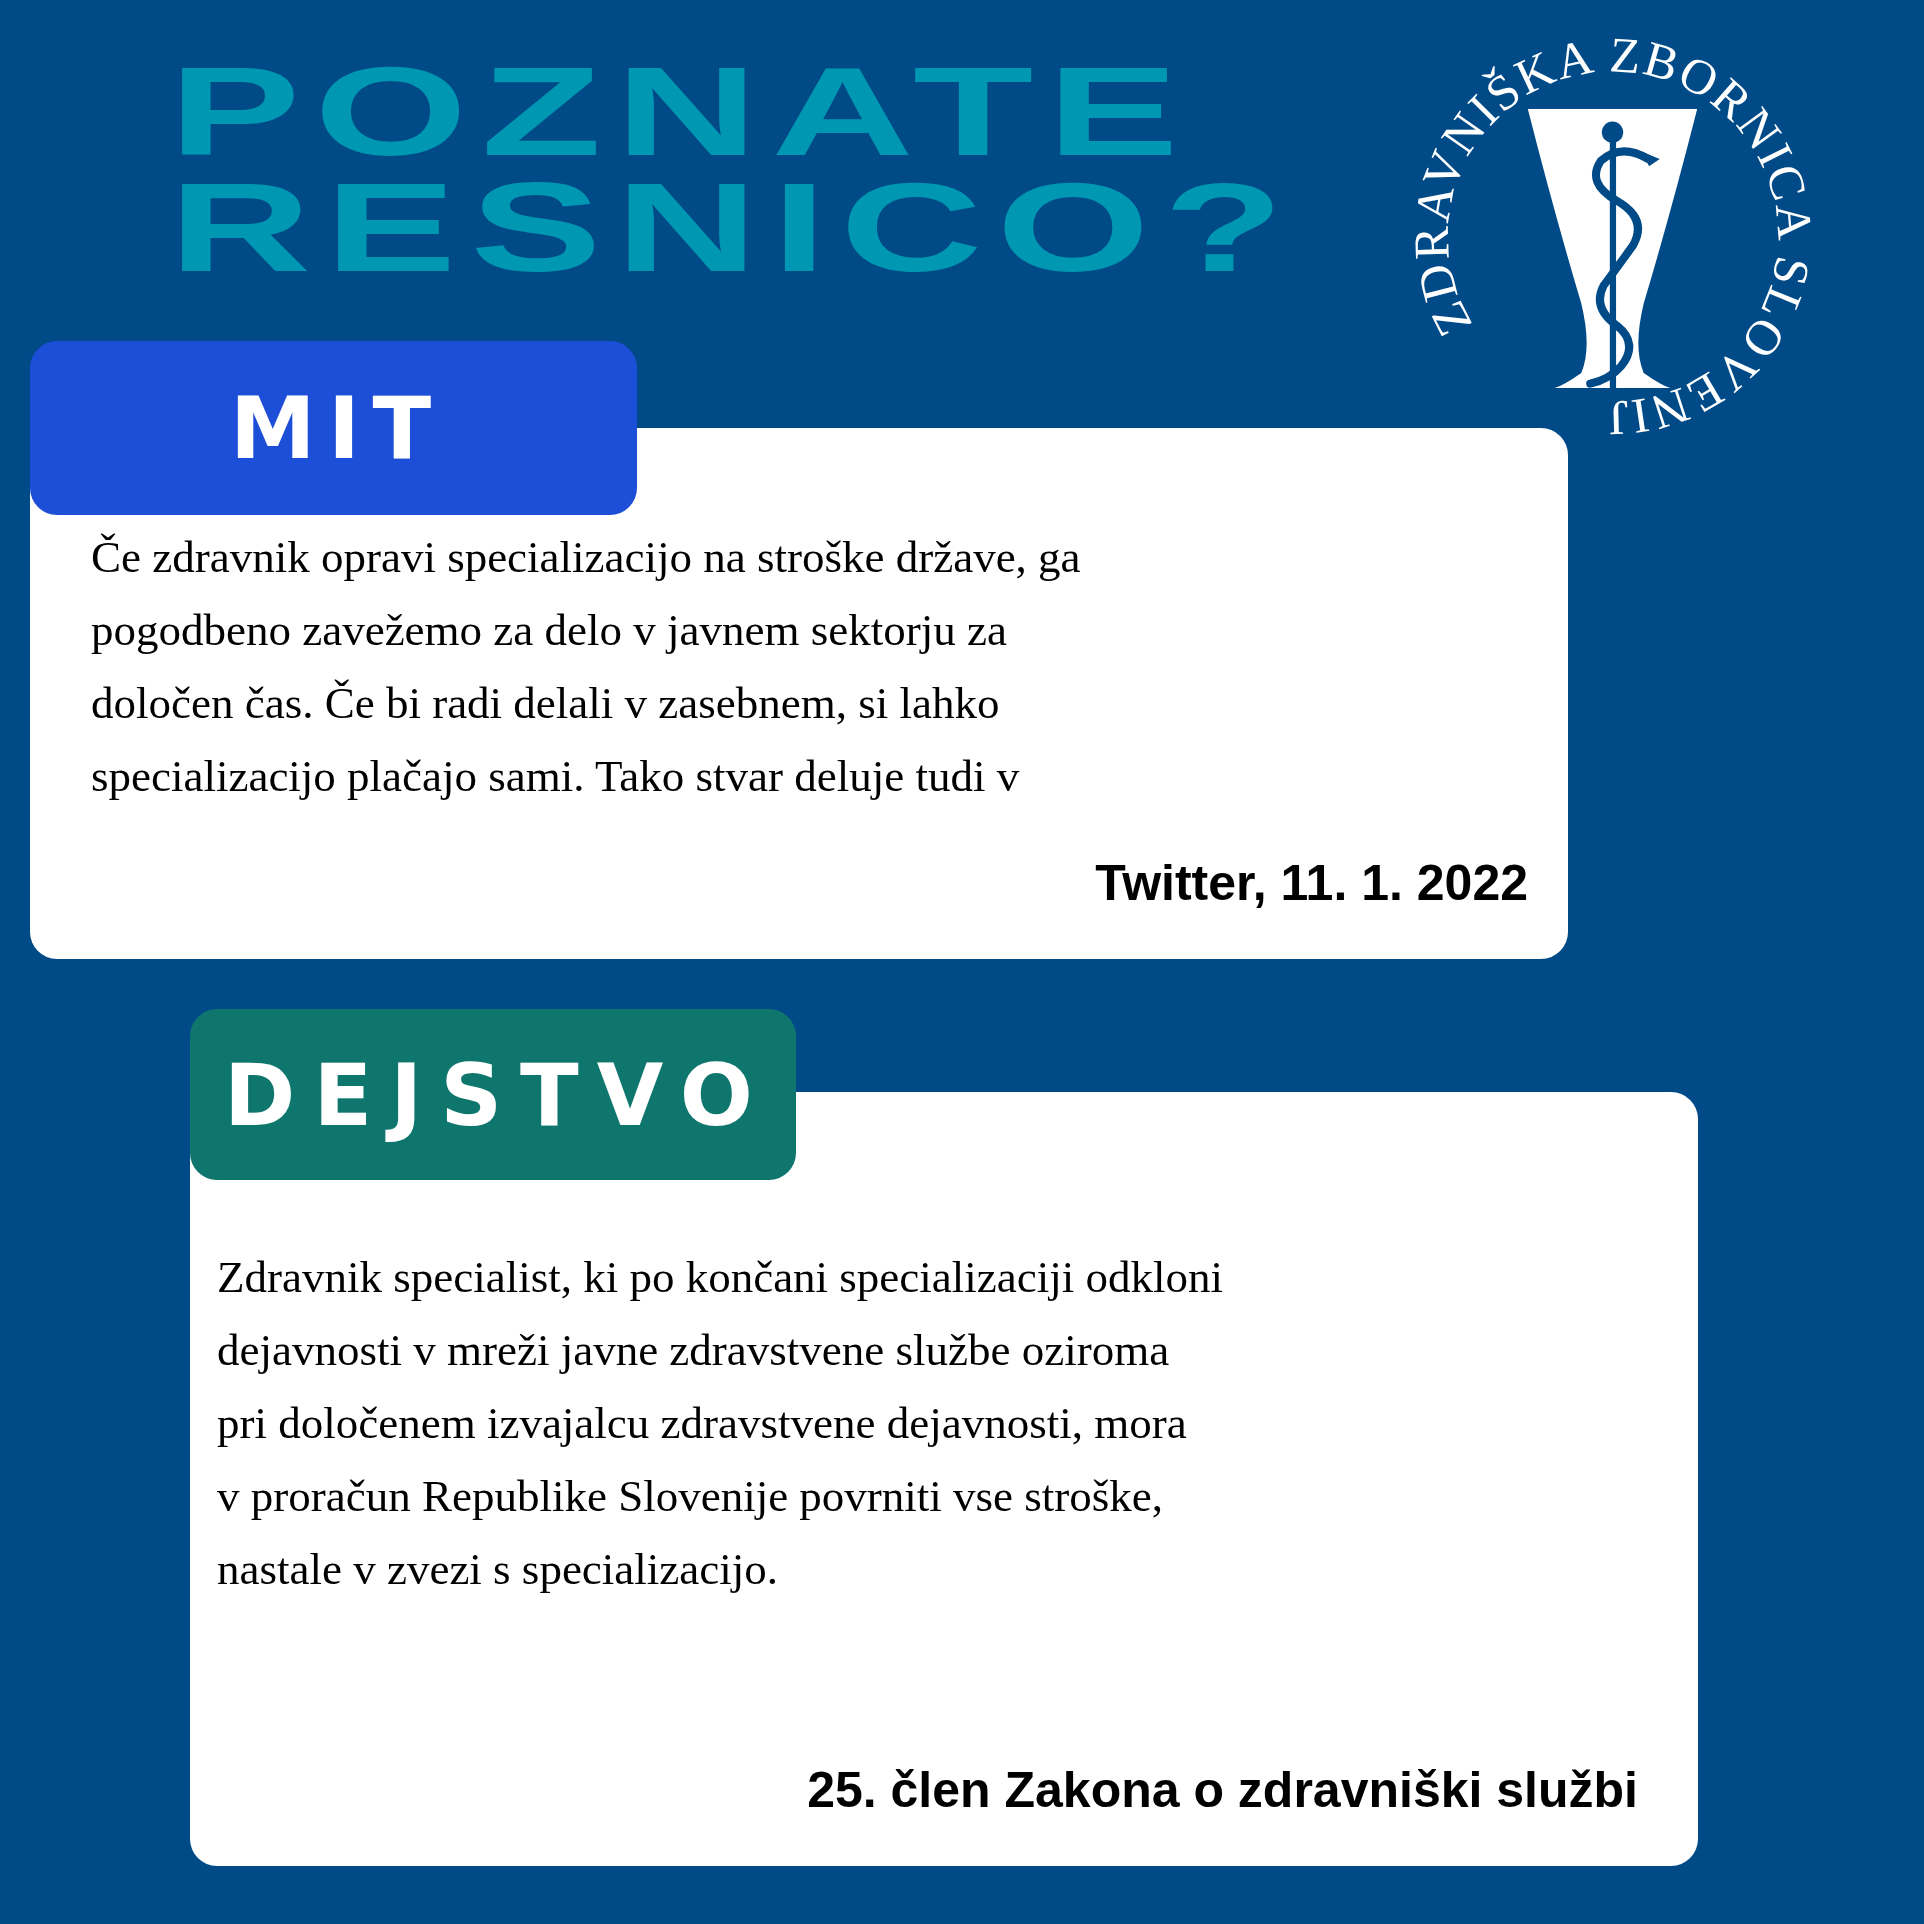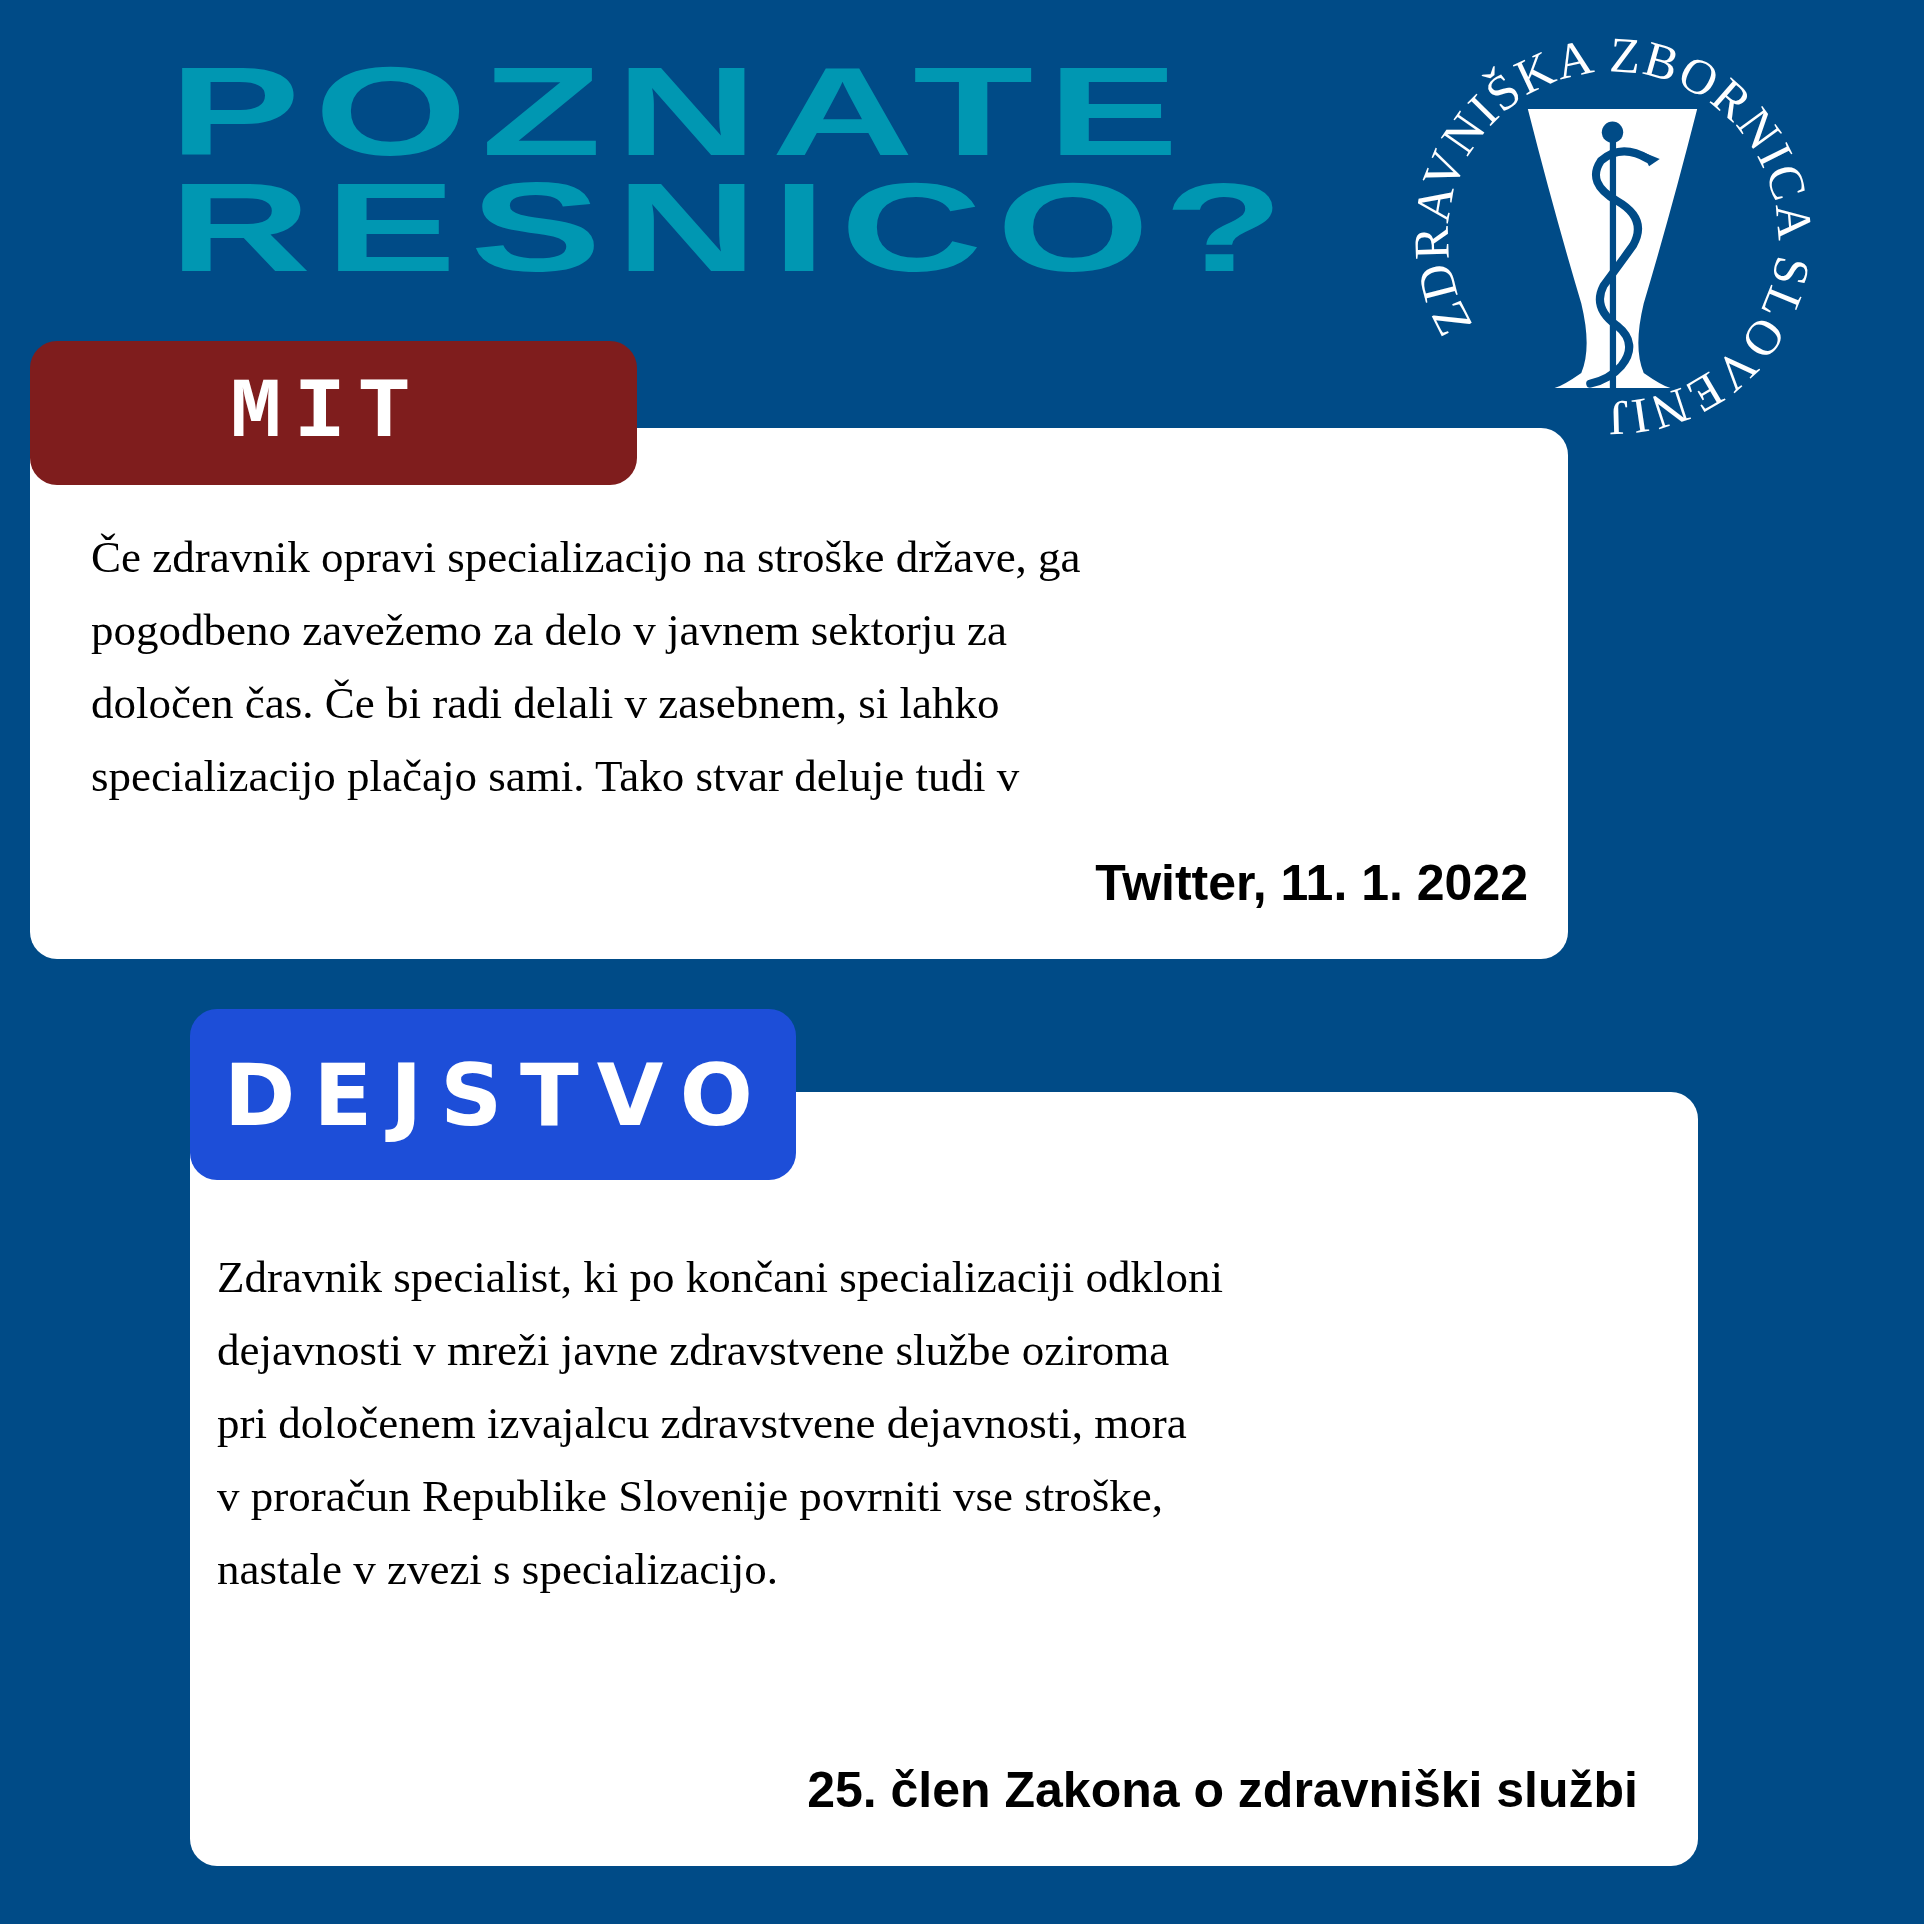--- a/index.html
+++ b/index.html
@@ -36,10 +36,10 @@
     display: flex; align-items: center;
   }
   .label.myth {
-    left: 30px; top: 341px; width: 607px; height: 144px;
-    background: #7f1d1d;
+    left: 30px; top: 341px; width: 607px; height: 174px;
+    background: #1d4ed8;
     font-size: 86px; letter-spacing: 12.5px;
-    padding-left: 200px; box-sizing: border-box; font-family: Liberation Mono, monospace;
+    padding-left: 200px; box-sizing: border-box;
   }
   .label.fact {
     left: 190px; top: 1009px; width: 606px; height: 171px;

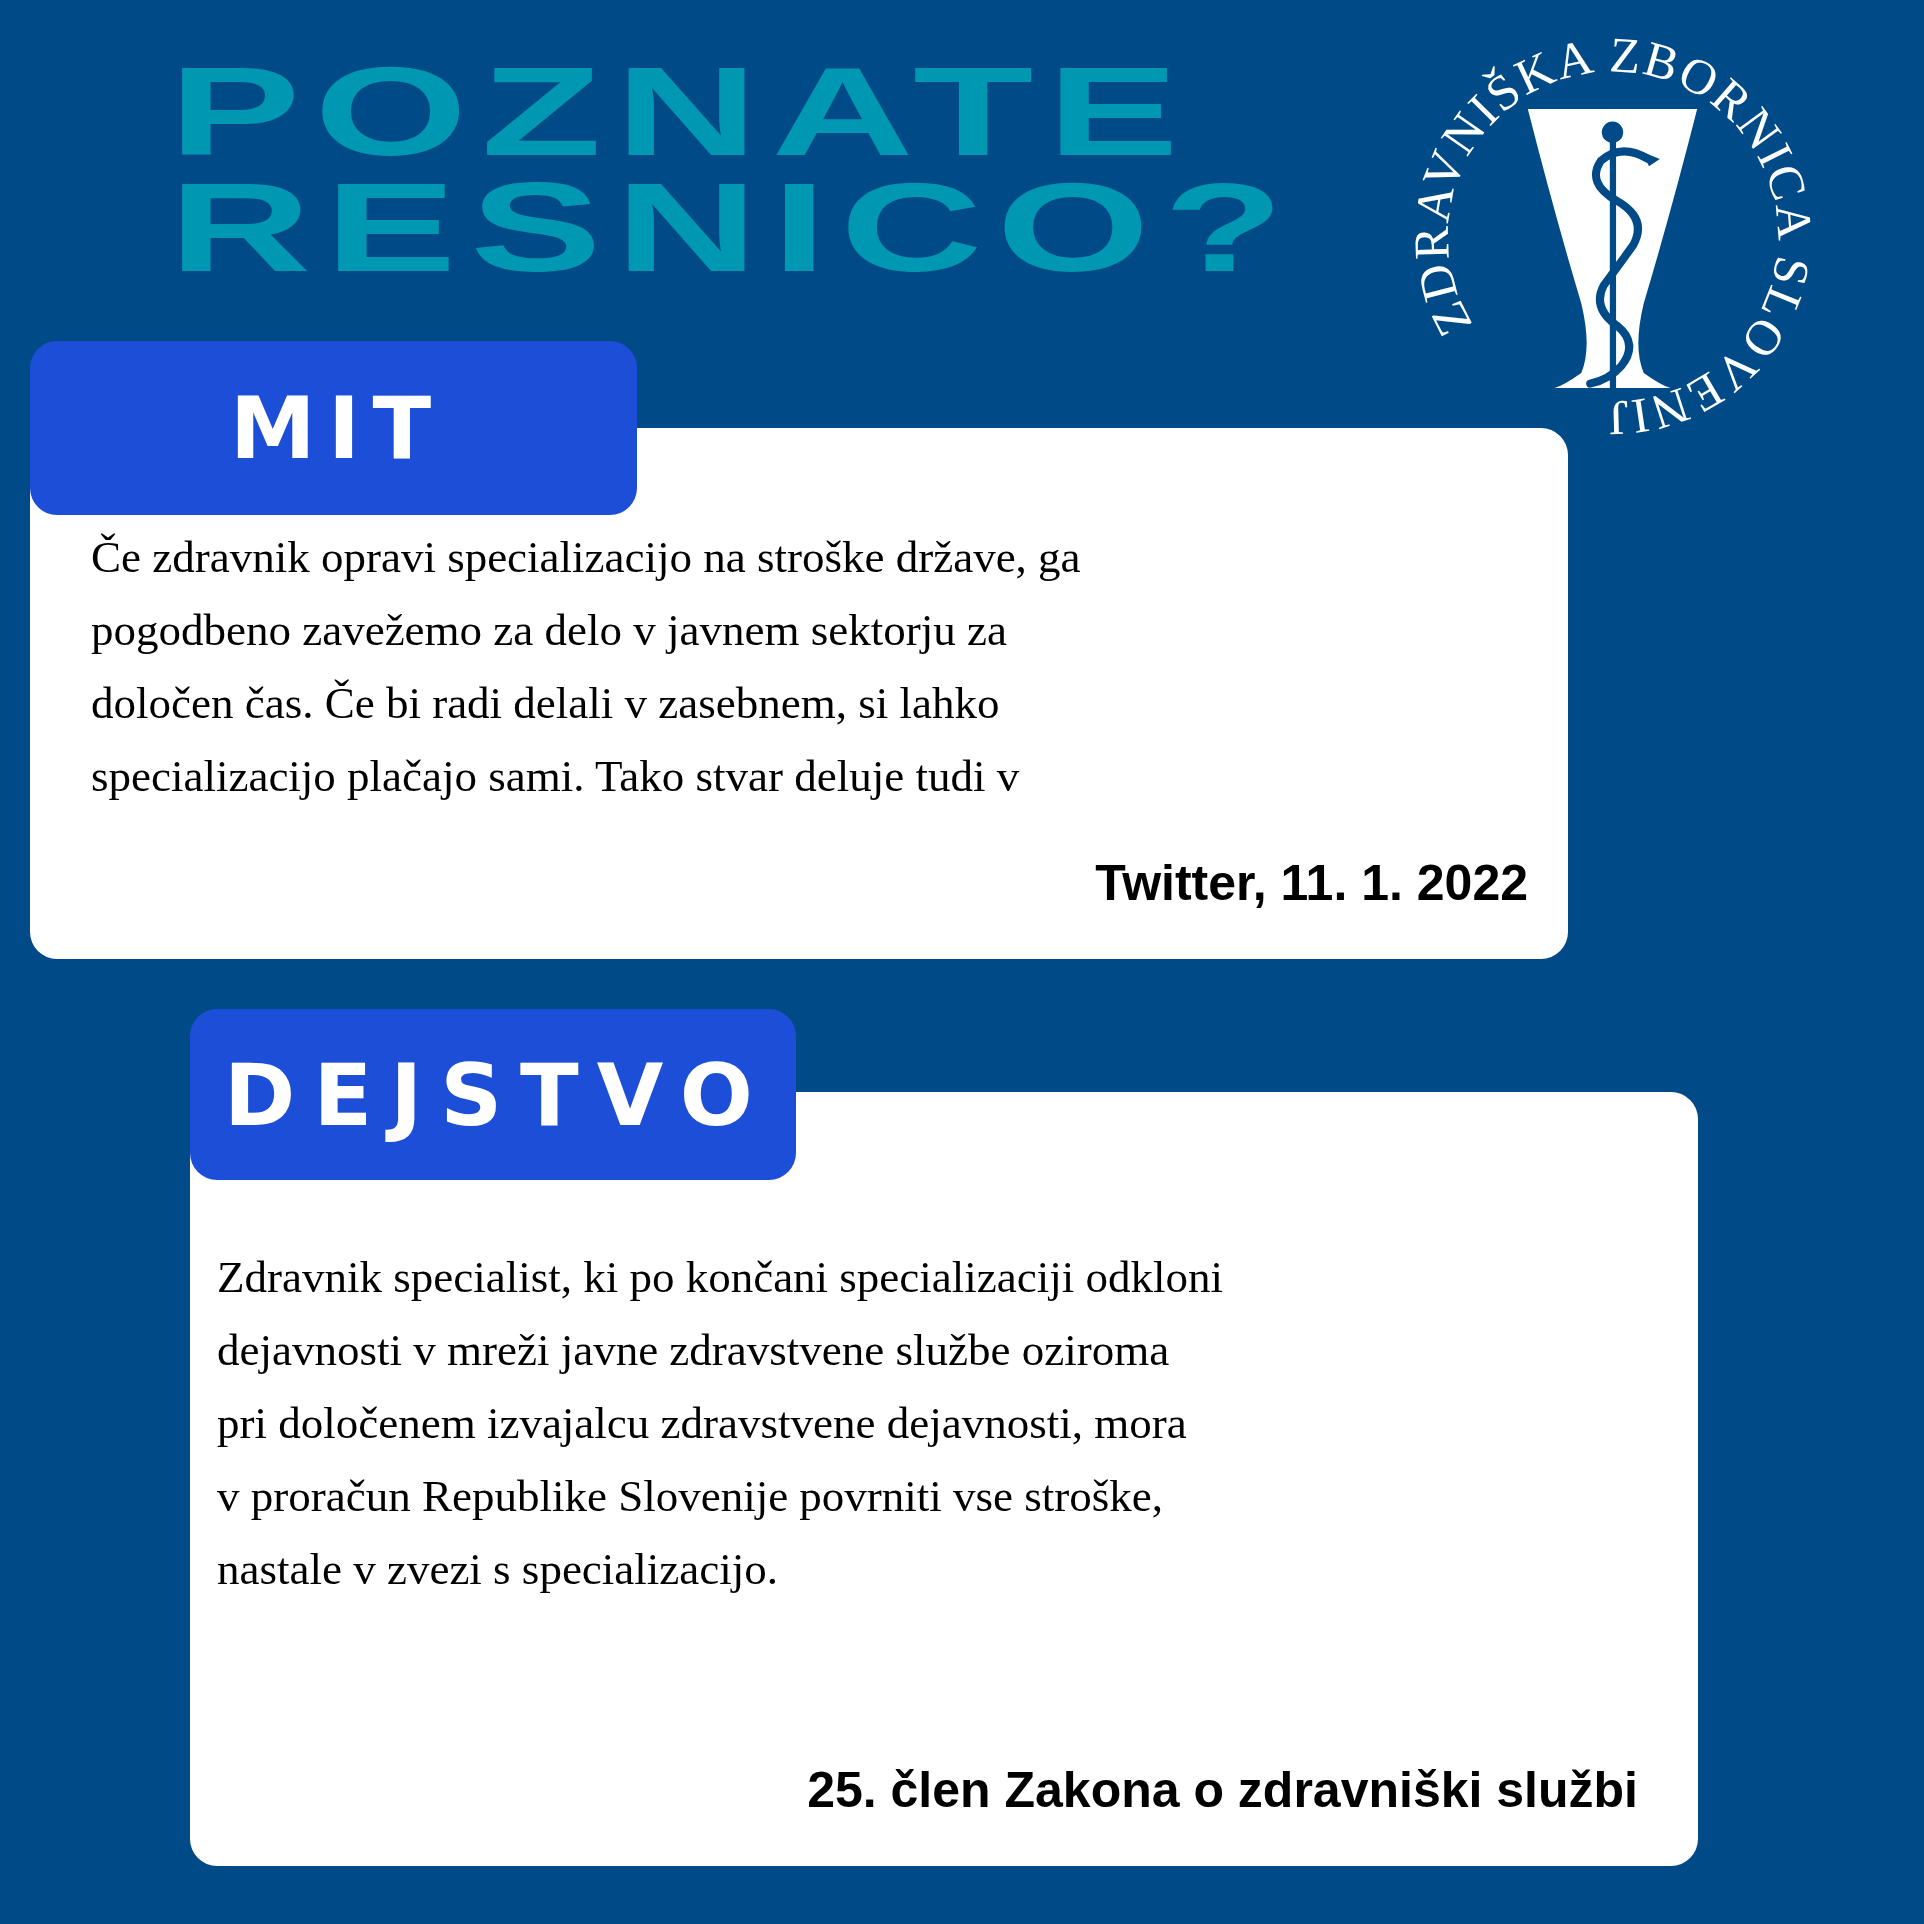--- a/index.html
+++ b/index.html
@@ -43,7 +43,7 @@
   }
   .label.fact {
     left: 190px; top: 1009px; width: 606px; height: 171px;
-    background: #1d4ed8;
+    background: #0f766e;
     font-size: 86px; letter-spacing: 18px;
     padding-left: 34px; box-sizing: border-box;
   }

